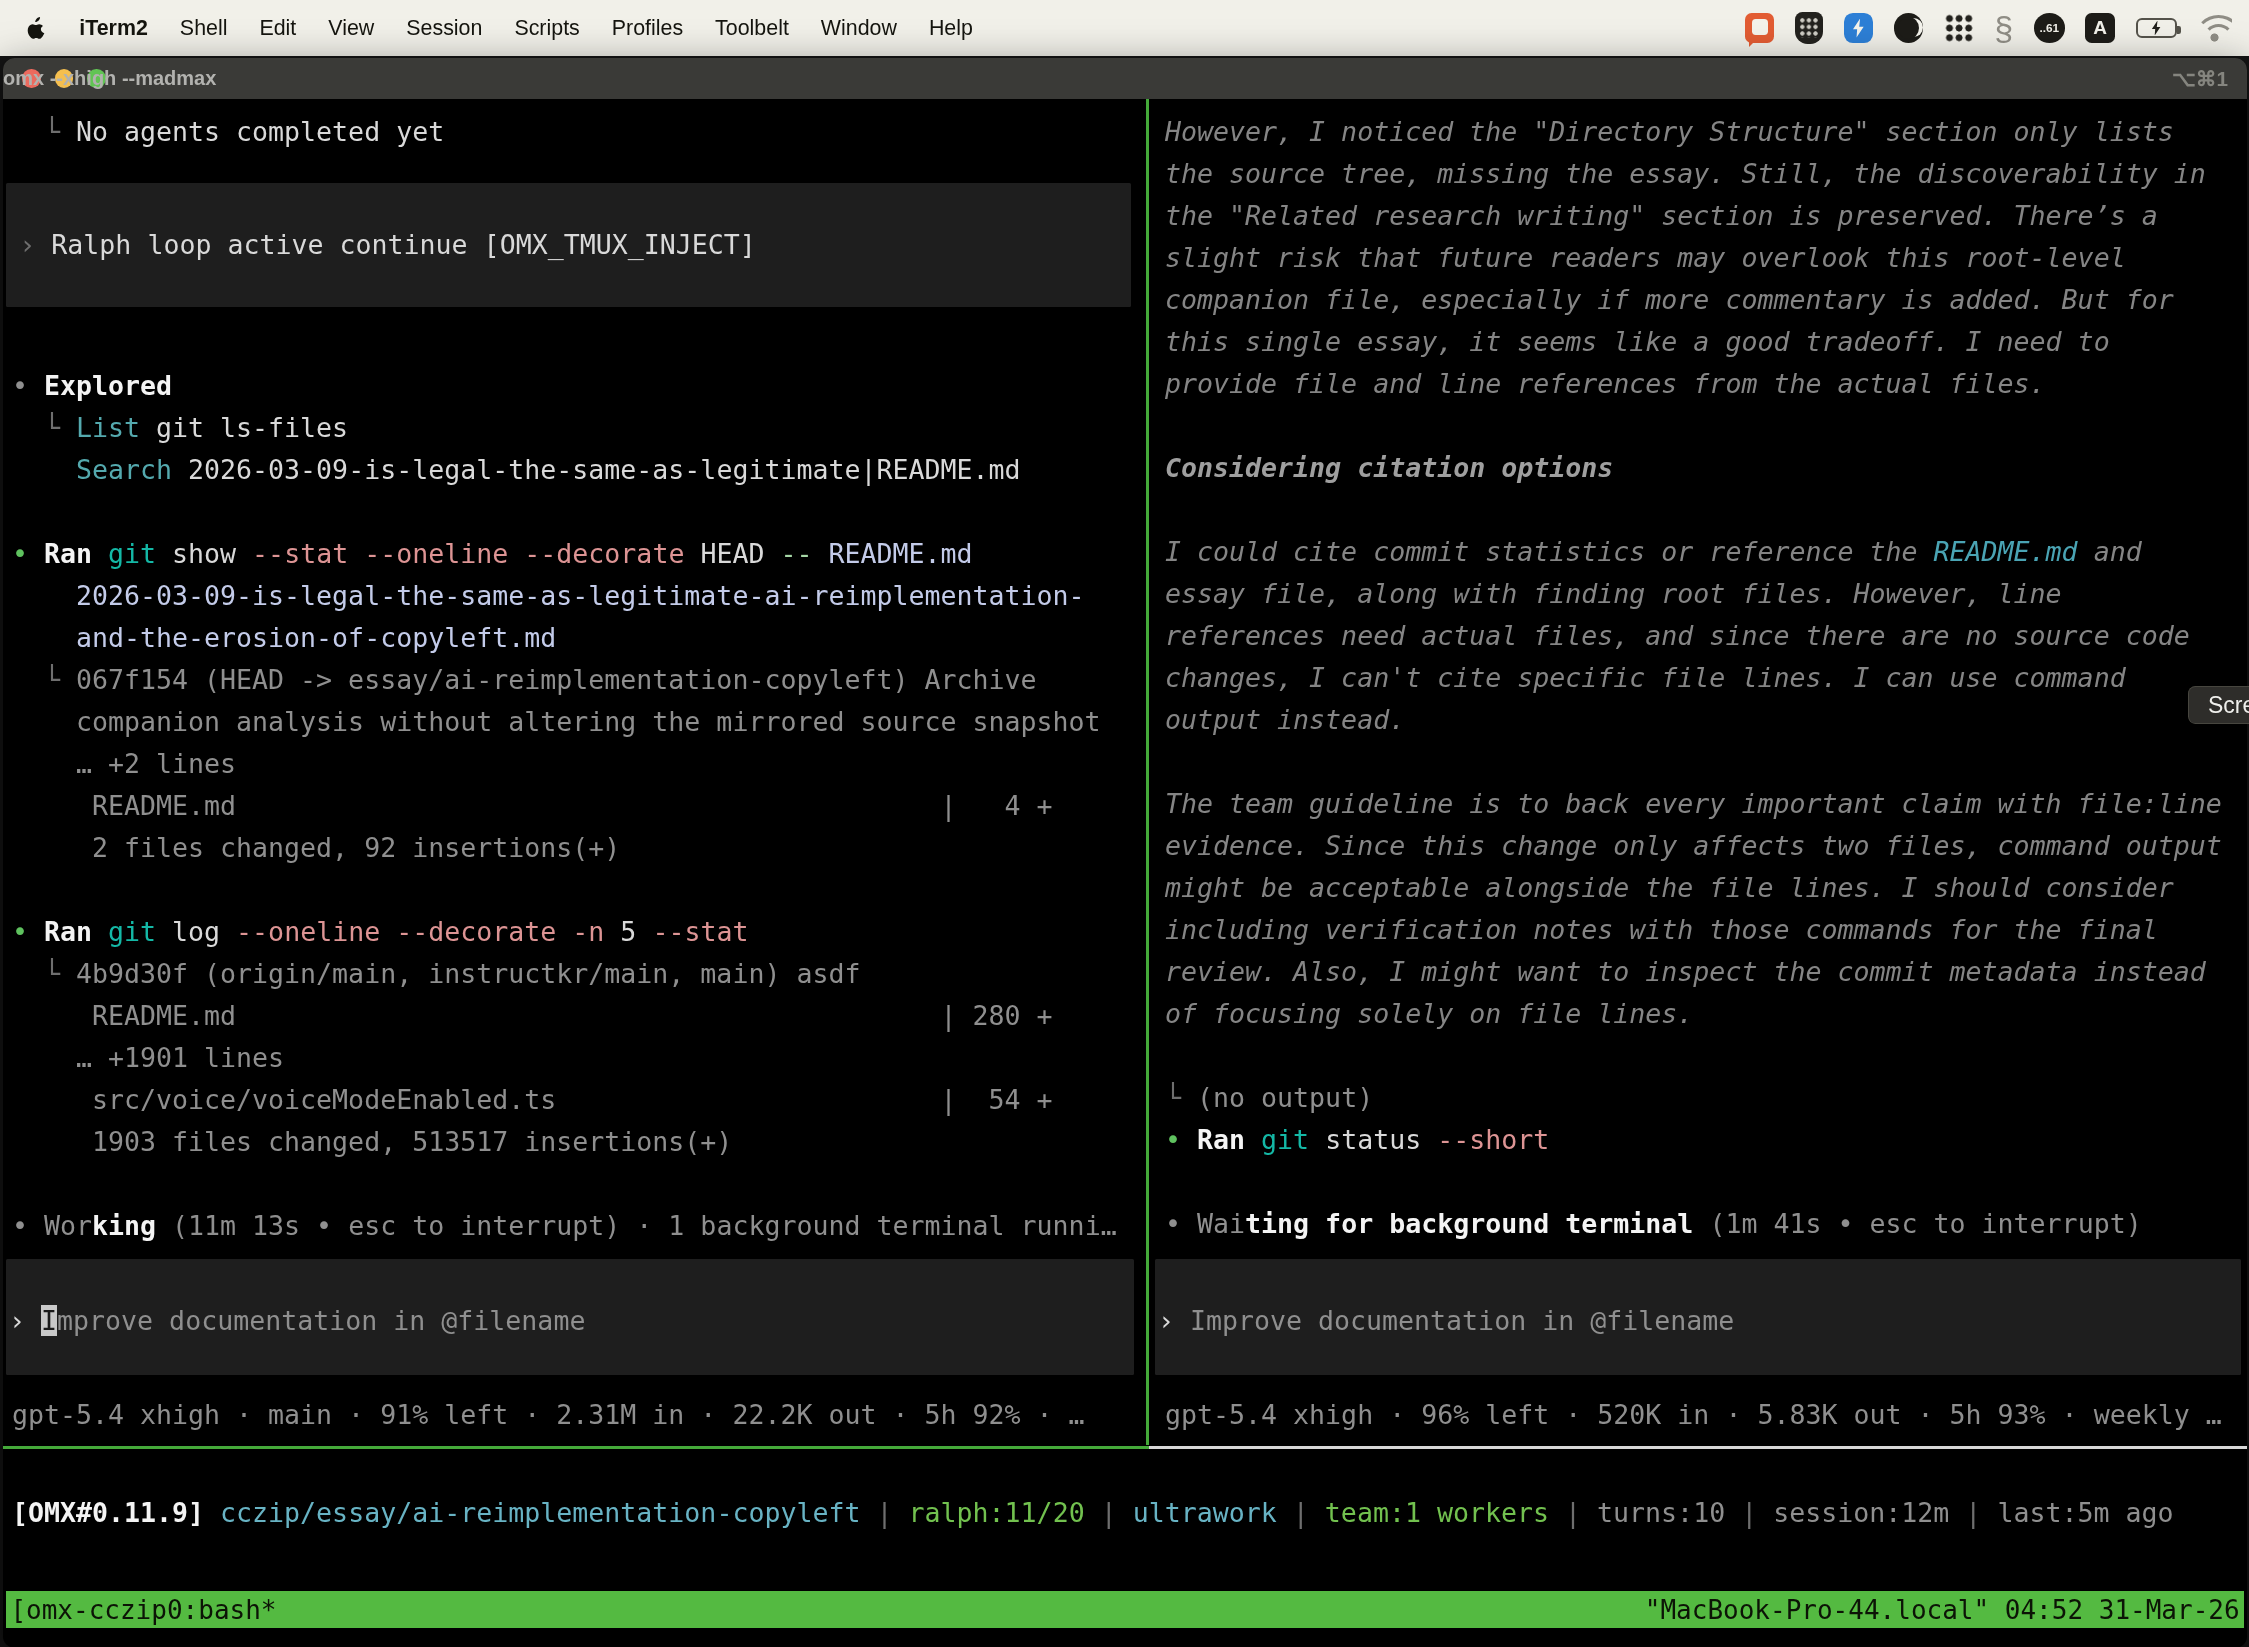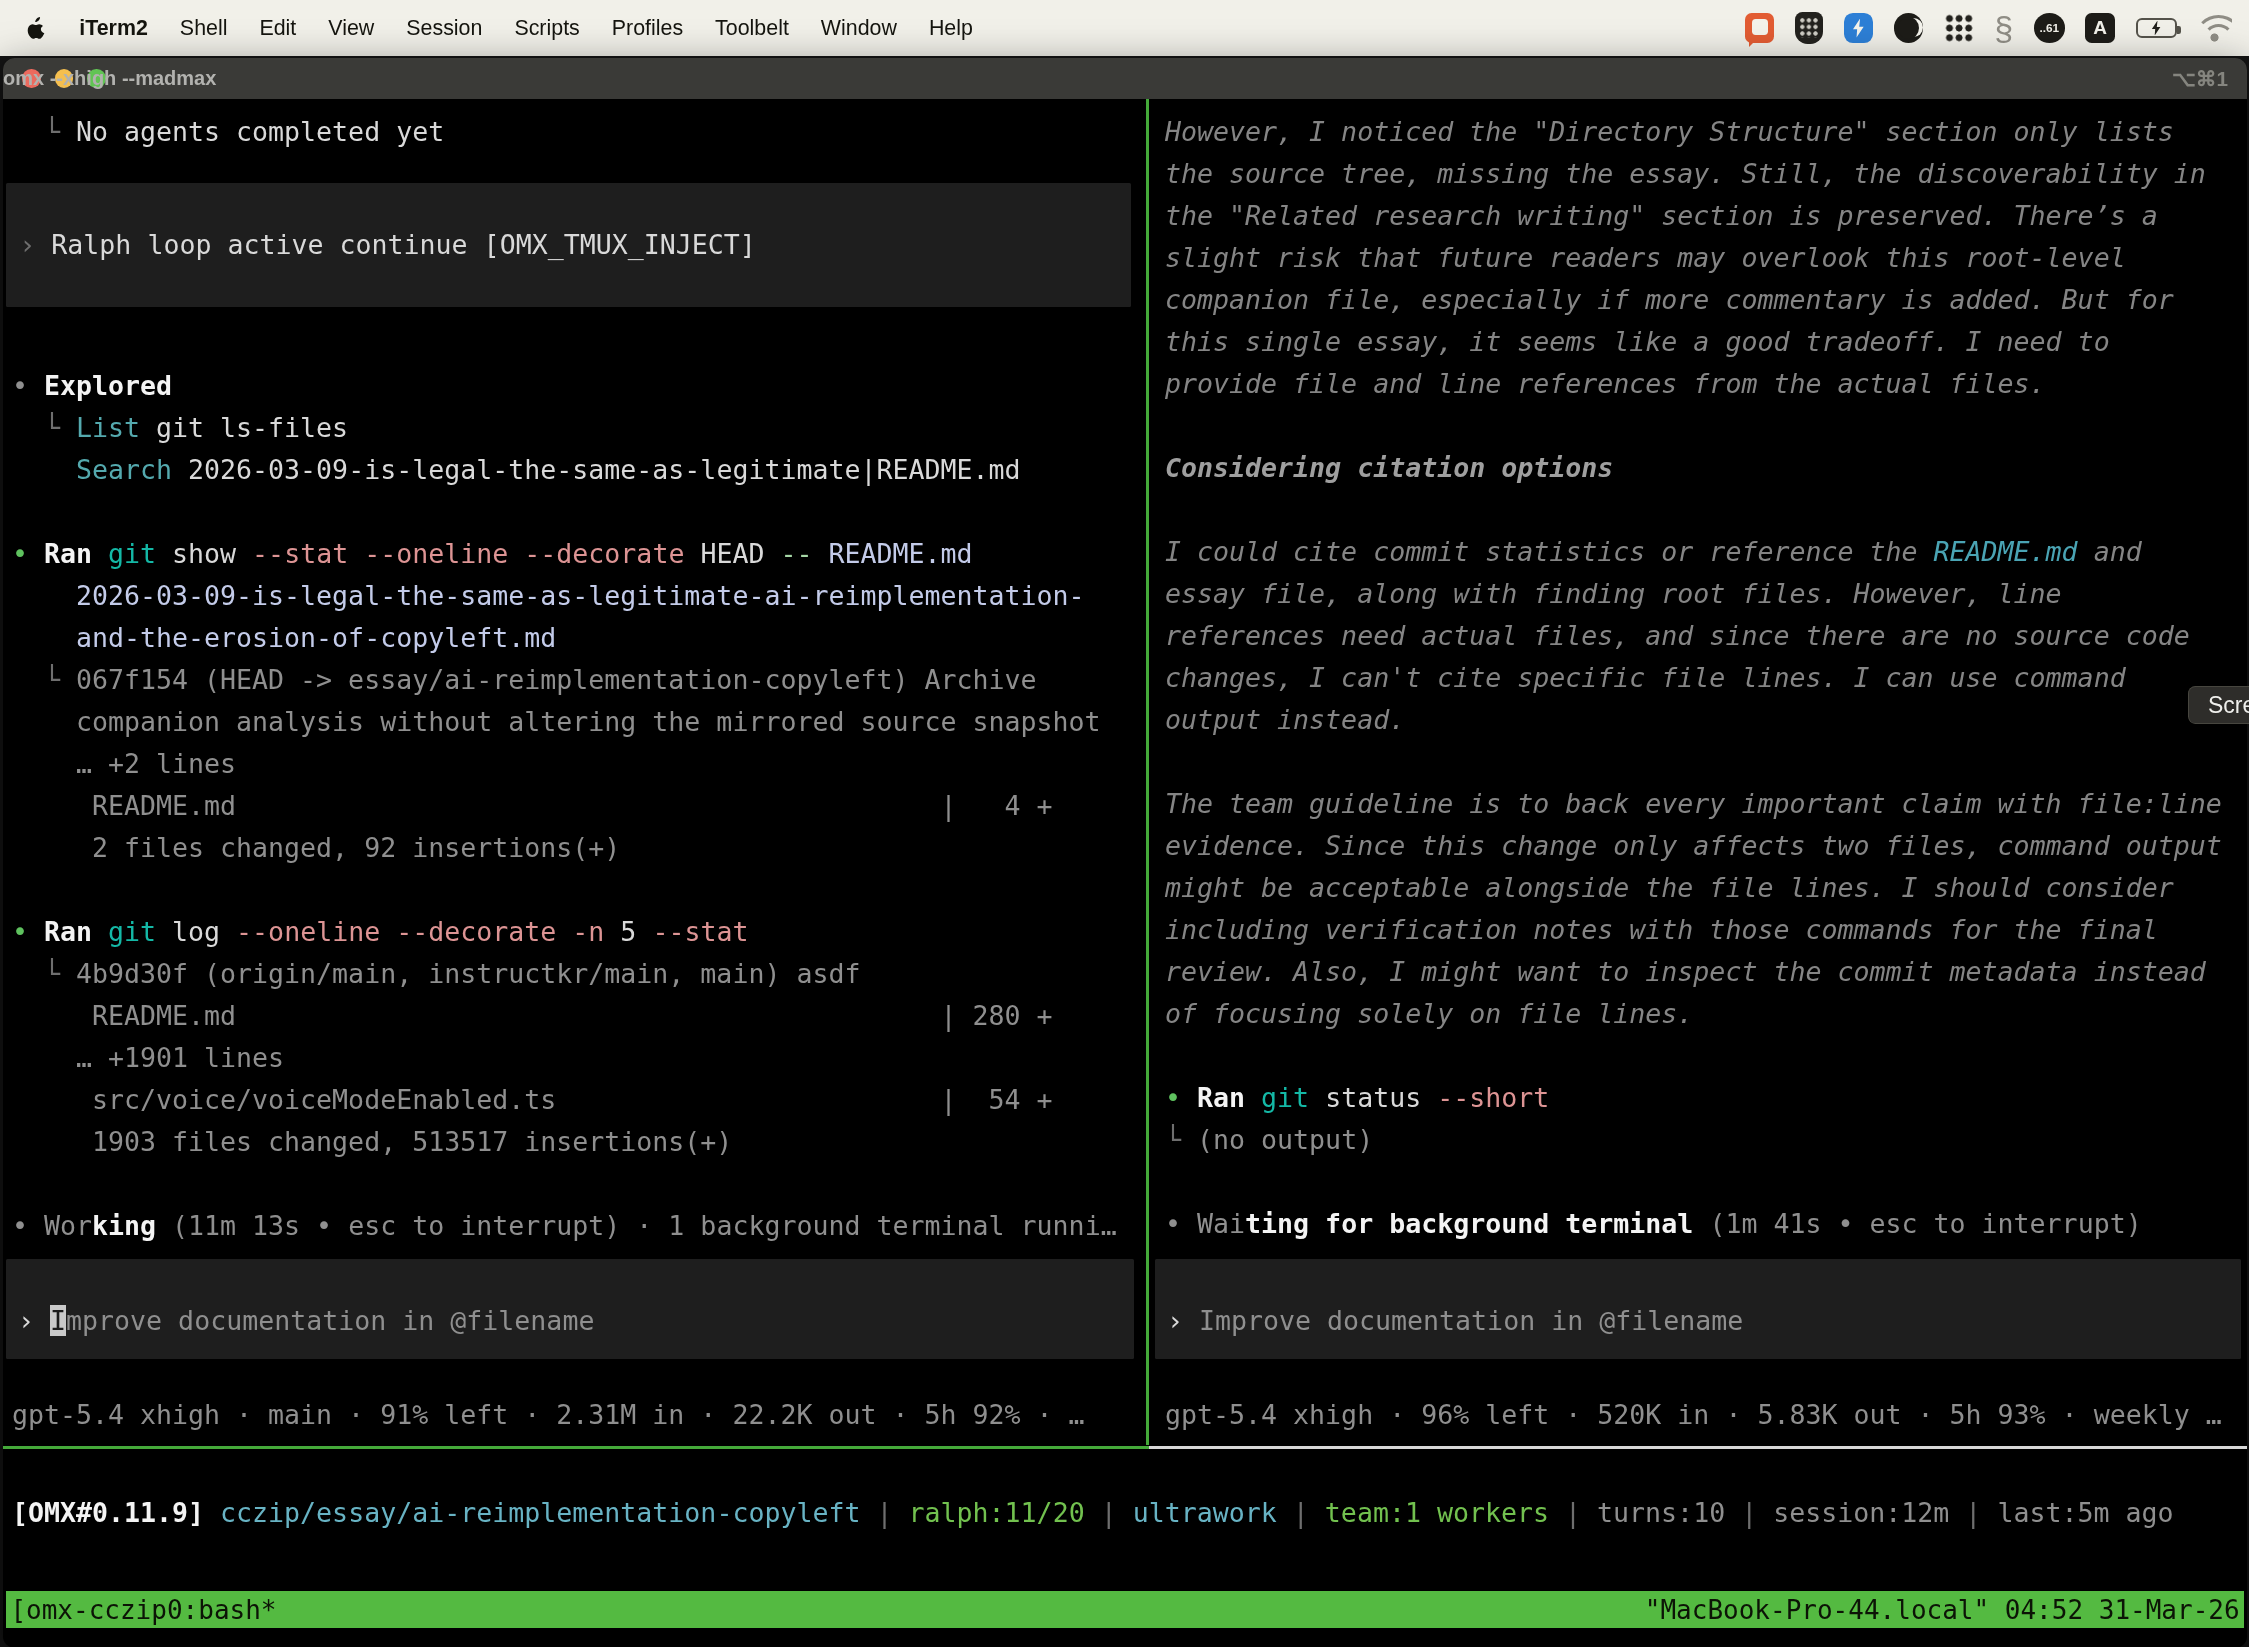--- a/index.html
+++ b/index.html
@@ -227,8 +227,8 @@
             <div class="trow"><span class="c-i">review. Also, I might want to inspect the commit metadata instead</span></div>
             <div class="trow"><span class="c-i">of focusing solely on file lines.</span></div>
             <div class="trow"></div>
+            <div class="trow"><span class="c-d">└ </span><span class="c-g">(no output)</span></div>
             <div class="trow"><span class="c-gb">• </span><span class="c-b">Ran</span><span class="c-w"> </span><span class="c-bl">git</span><span class="c-w"> status </span><span class="c-pk">--short</span></div>
-            <div class="trow"><span class="c-d">└ </span><span class="c-g">(no output)</span></div>
             <div class="trow"></div>
             <div class="trow"><span class="c-g">• Wai</span><span class="c-b">ting for background terminal</span><span class="c-g"> (1m 41s • esc to interrupt)</span></div>
           </div>

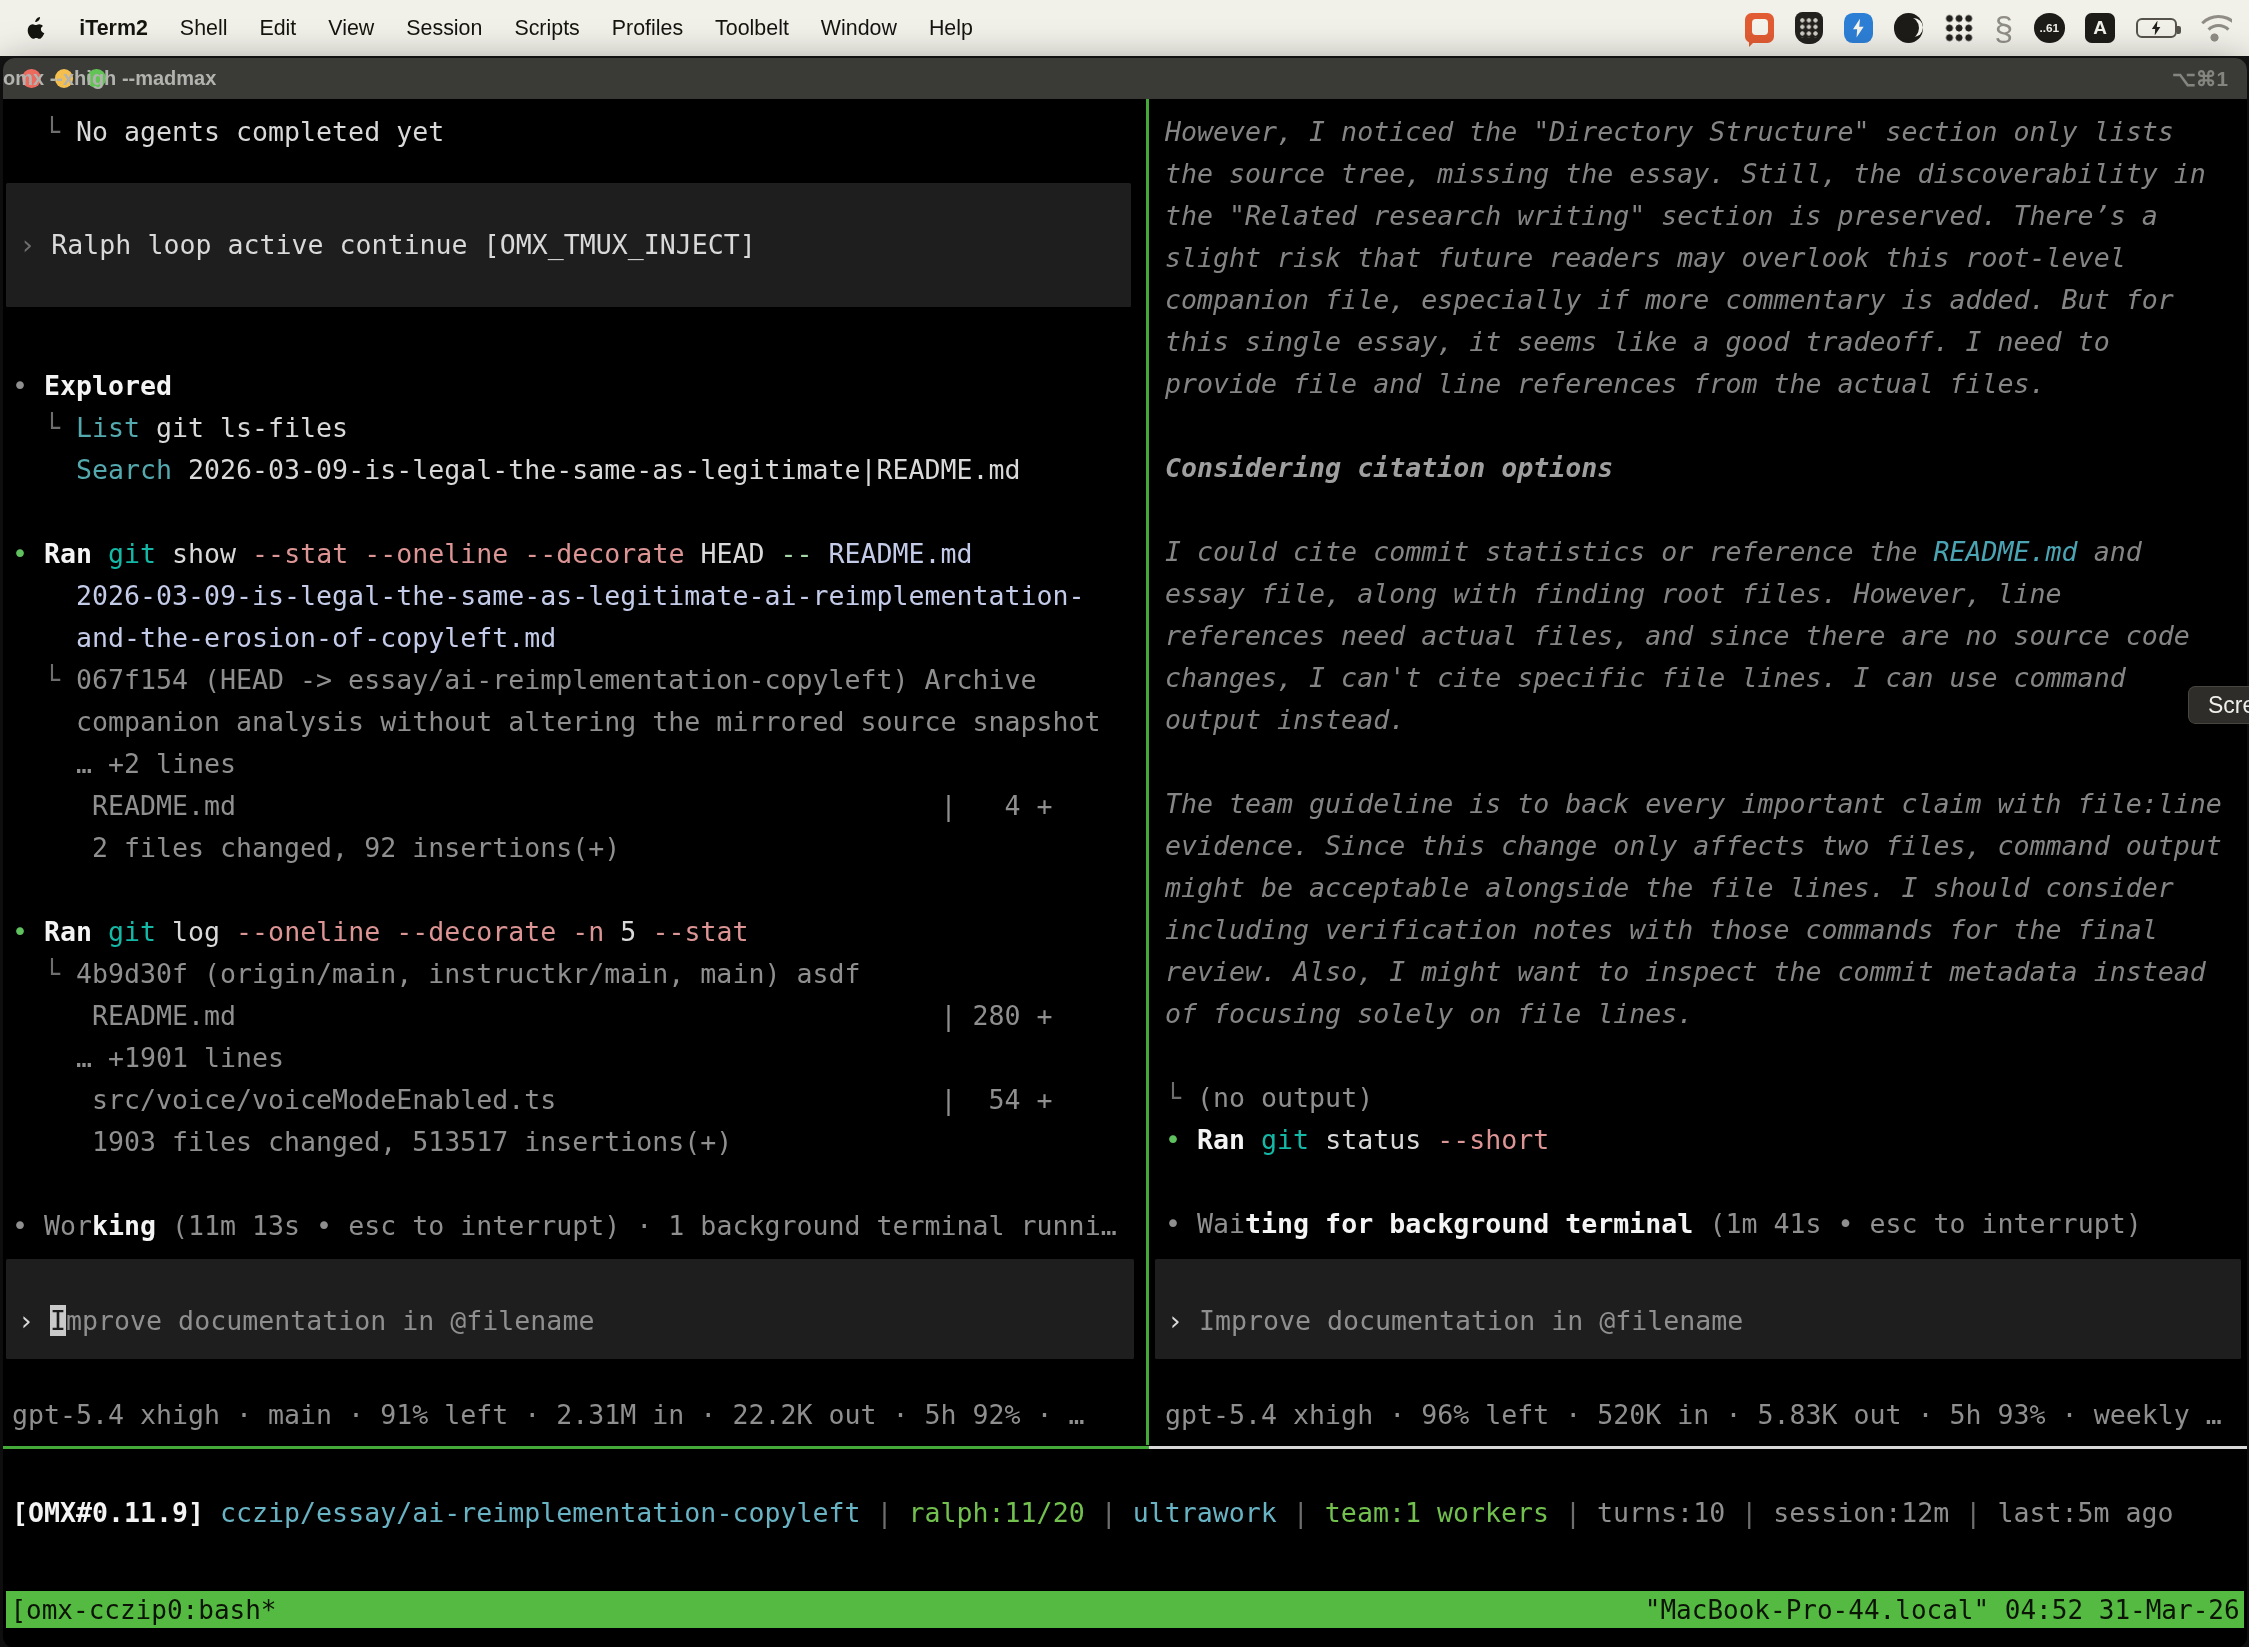--- a/index.html
+++ b/index.html
@@ -70,8 +70,8 @@
   .trow.inject { height:auto; margin:30px 14.8px 58px -5.9px; background:#1e1e1e; border-radius:1.5px;
                  padding:41px 0 41px 13.3px; }
 
-  .inputbox { position:absolute; top:1160px; height:100px; background:#1e1e1e; border-radius:1.5px;
-              padding:41px 0 0 12px; }
+  .inputbox { position:absolute; top:1160px; height:116px; background:#1e1e1e; border-radius:1.5px;
+              padding:41px 0 0 3px; }
   .pane-left  .inputbox { left:3px;  right:11.8px; }
   .pane-right .inputbox { left:5.9px;  right:5.9px; }
   .statusline { position:absolute; top:1295px; }

